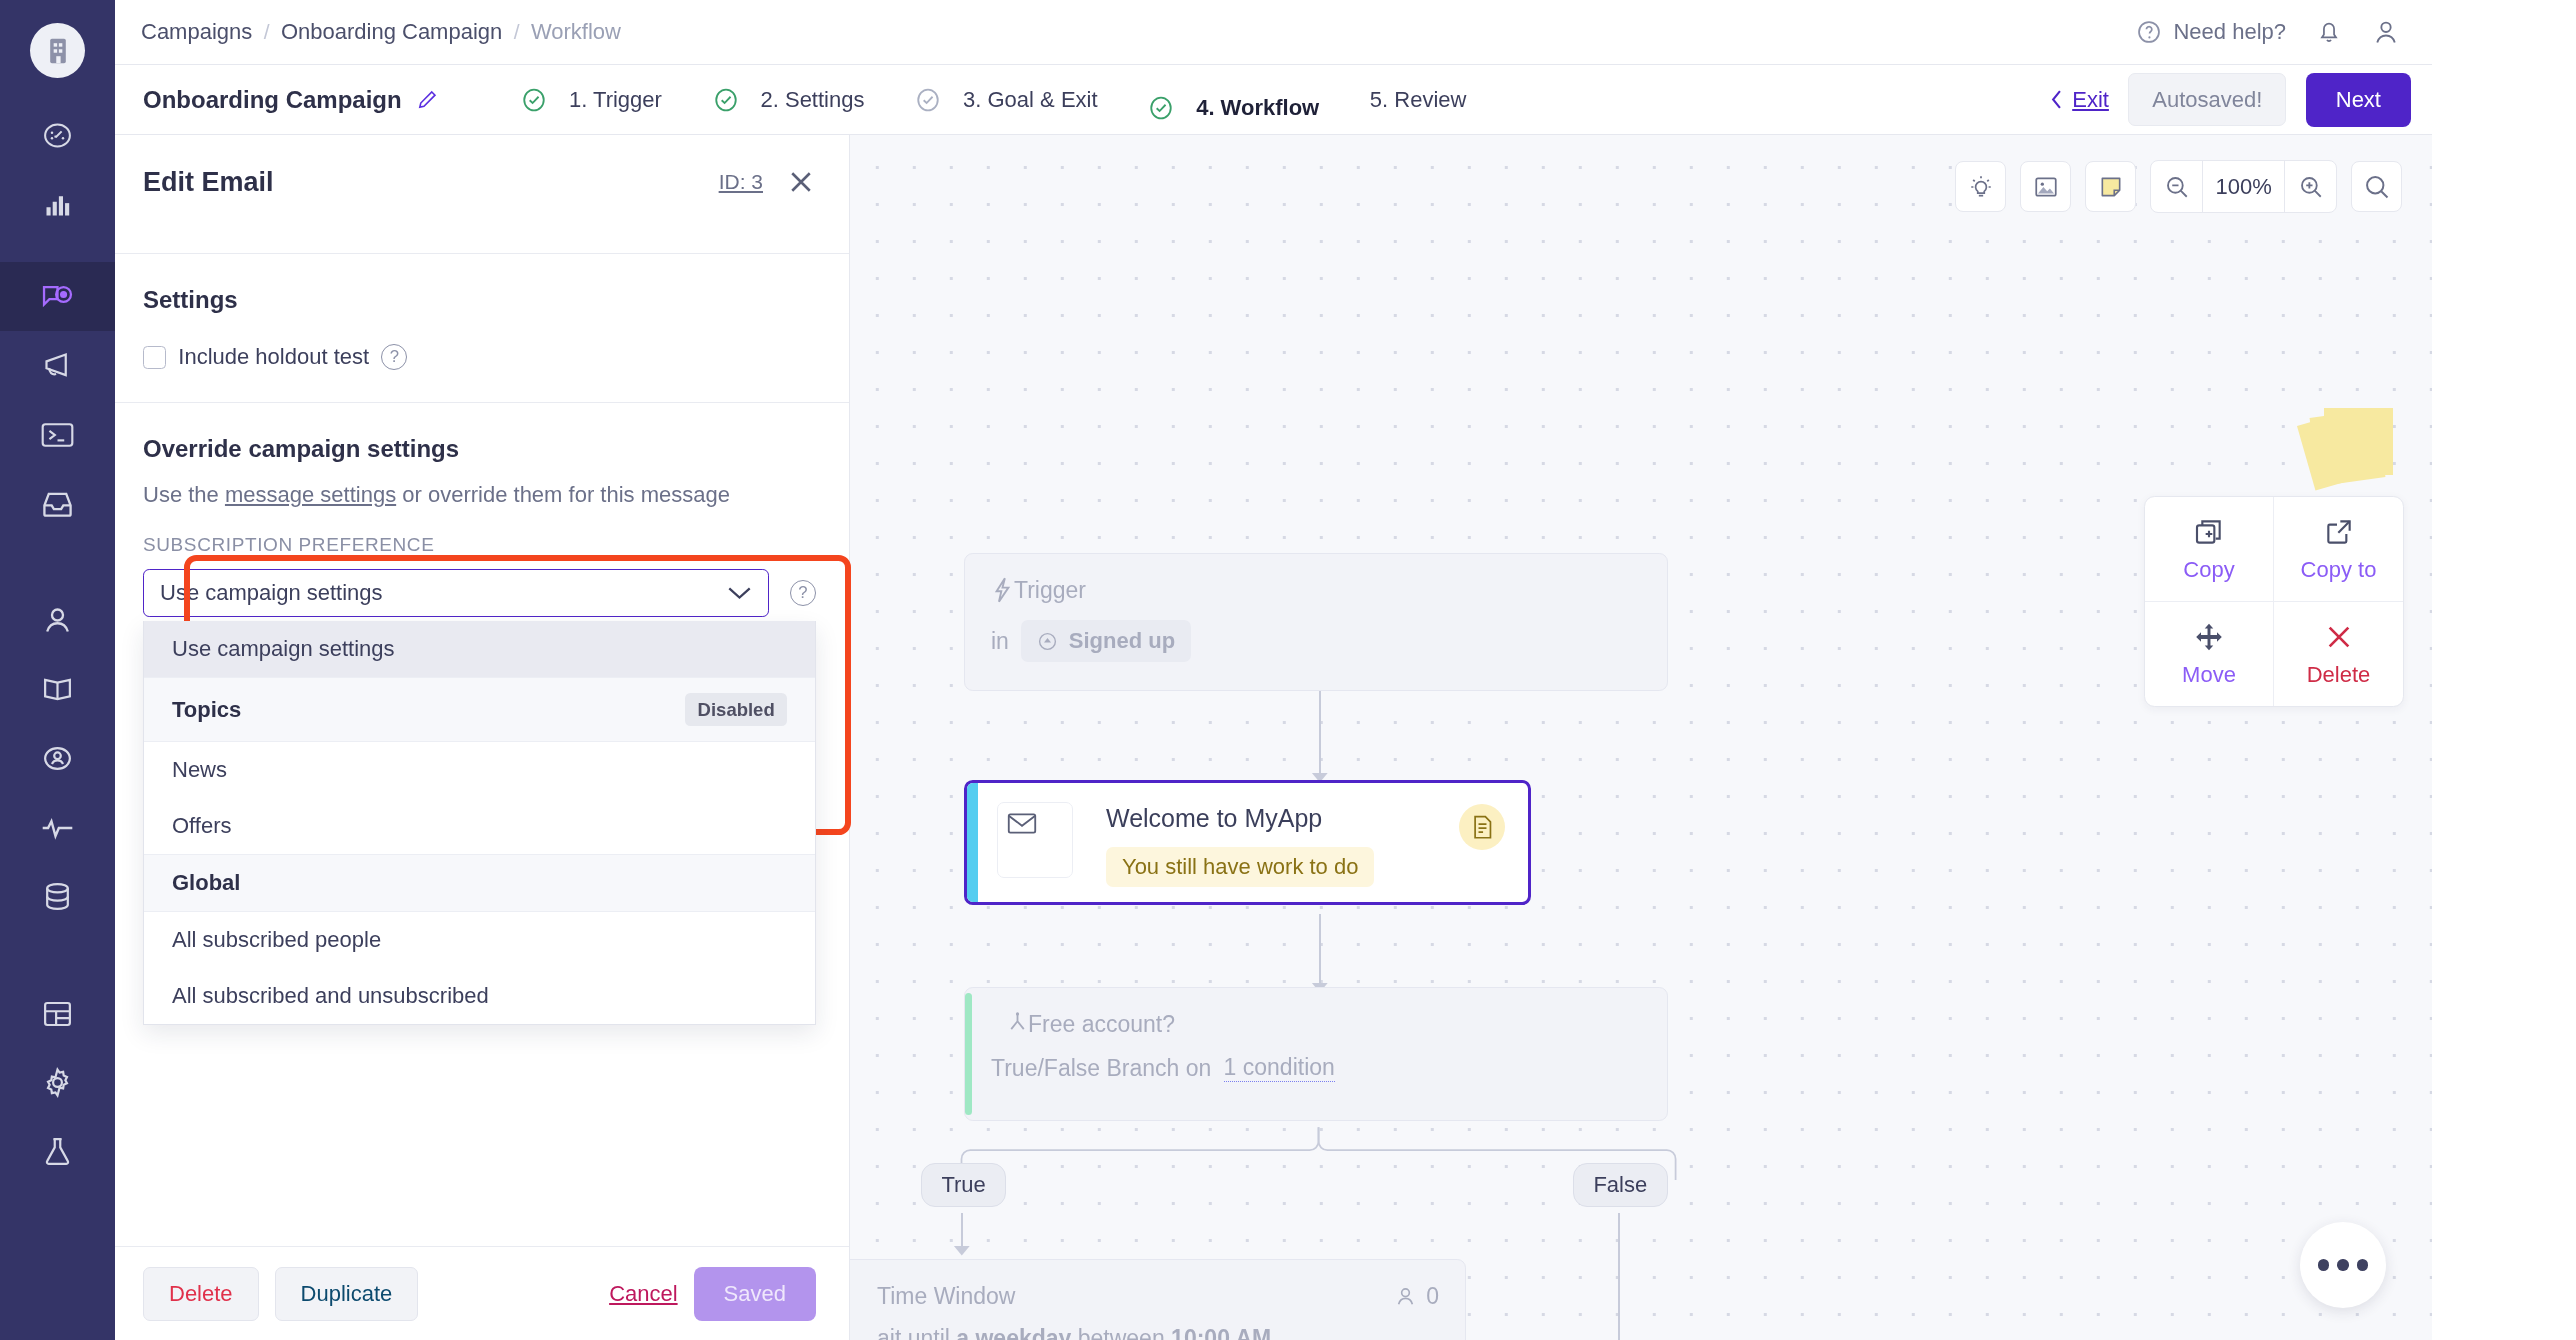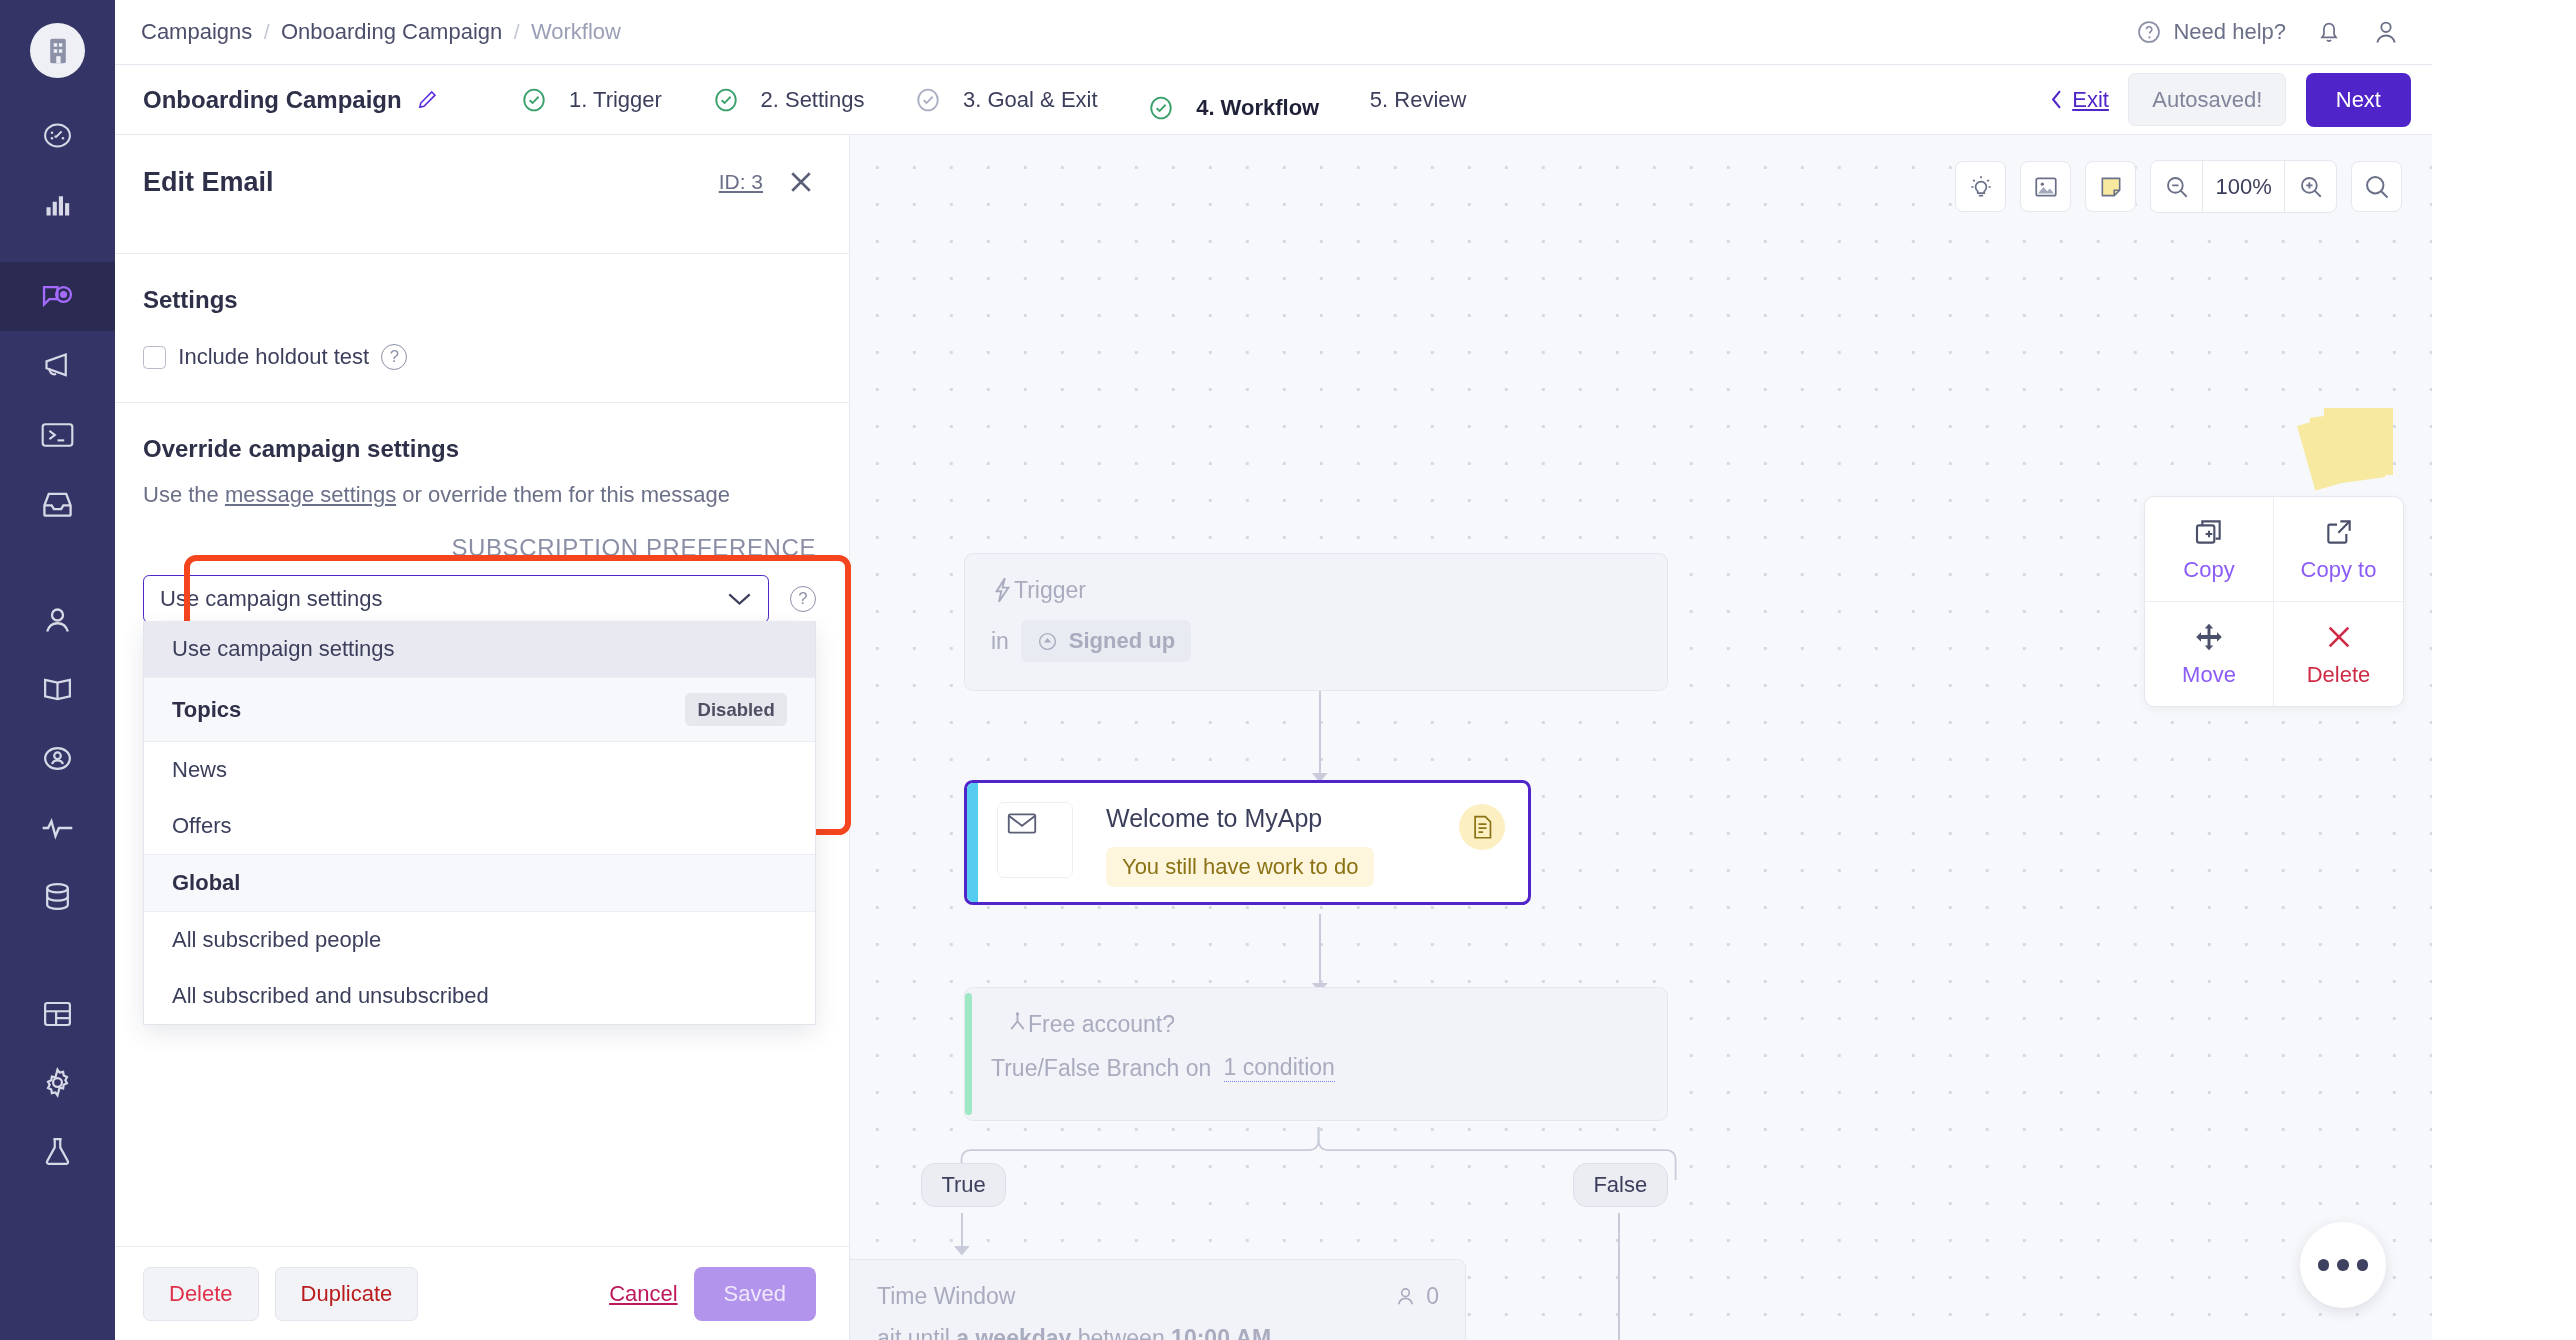--- a/index.html
+++ b/index.html
@@ -146,7 +146,7 @@
     z-index: 30; pointer-events: none;
   }
   .sub-block { padding: 0 33px 0 28px; margin-top: 26px; position: relative; }
-  .field-label { font-size: 24px; letter-spacing: 0.6px; color: #8a8fa5; text-align: right; }
+  .field-label { font-size: 19px; letter-spacing: 0.6px; color: #8a8fa5; }
   .select-row { display: flex; align-items: center; gap: 21px; margin-top: 12.3px; }
   .select-ctl {
     flex: 1 1 auto; height: 48px;

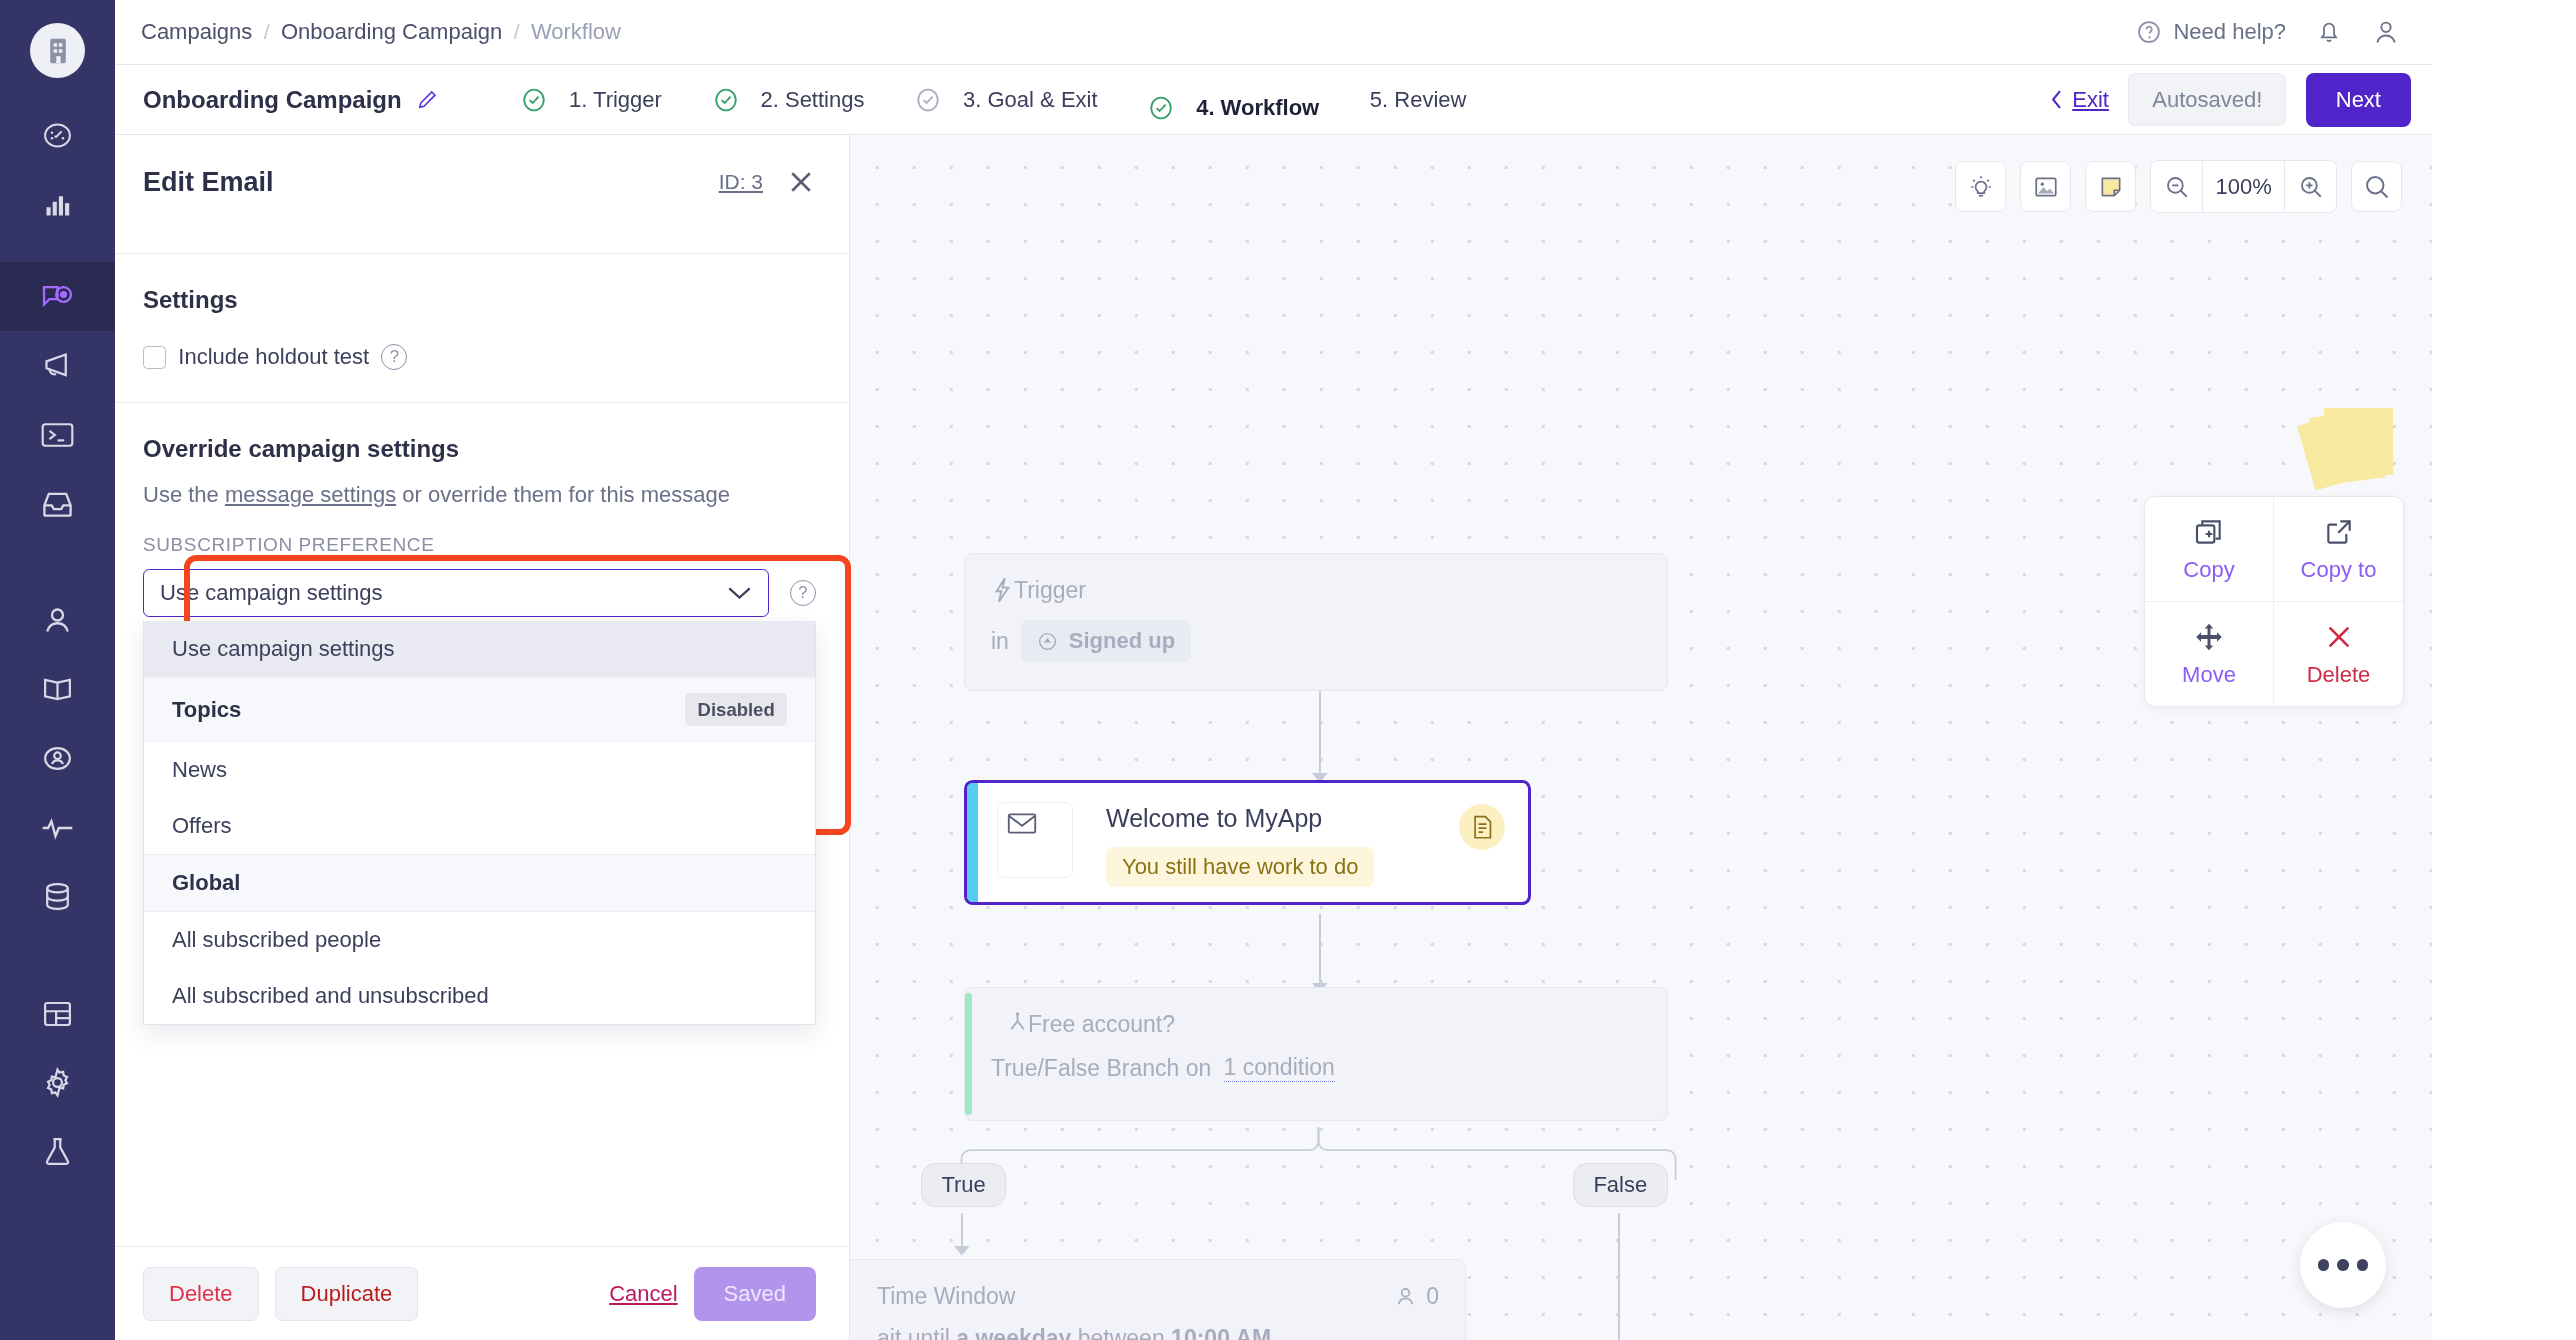--- a/index.html
+++ b/index.html
@@ -186,7 +186,7 @@
   }
   .btn-ghost {
     background: #f2f3f7; border: 0.9px solid #e3e5ed; border-radius: 7px;
-    font-size: 22px; padding: 13px 25px; cursor: pointer; color: #b91c1c;
+    font-size: 22px; padding: 13px 25px; cursor: pointer; color: #0c4a6e;
   }
   .btn-ghost.danger { color: #e0304a; }
   .cancel-link { margin-left: auto; font-size: 22px; color: #be185d; text-decoration: underline; cursor: pointer; }

